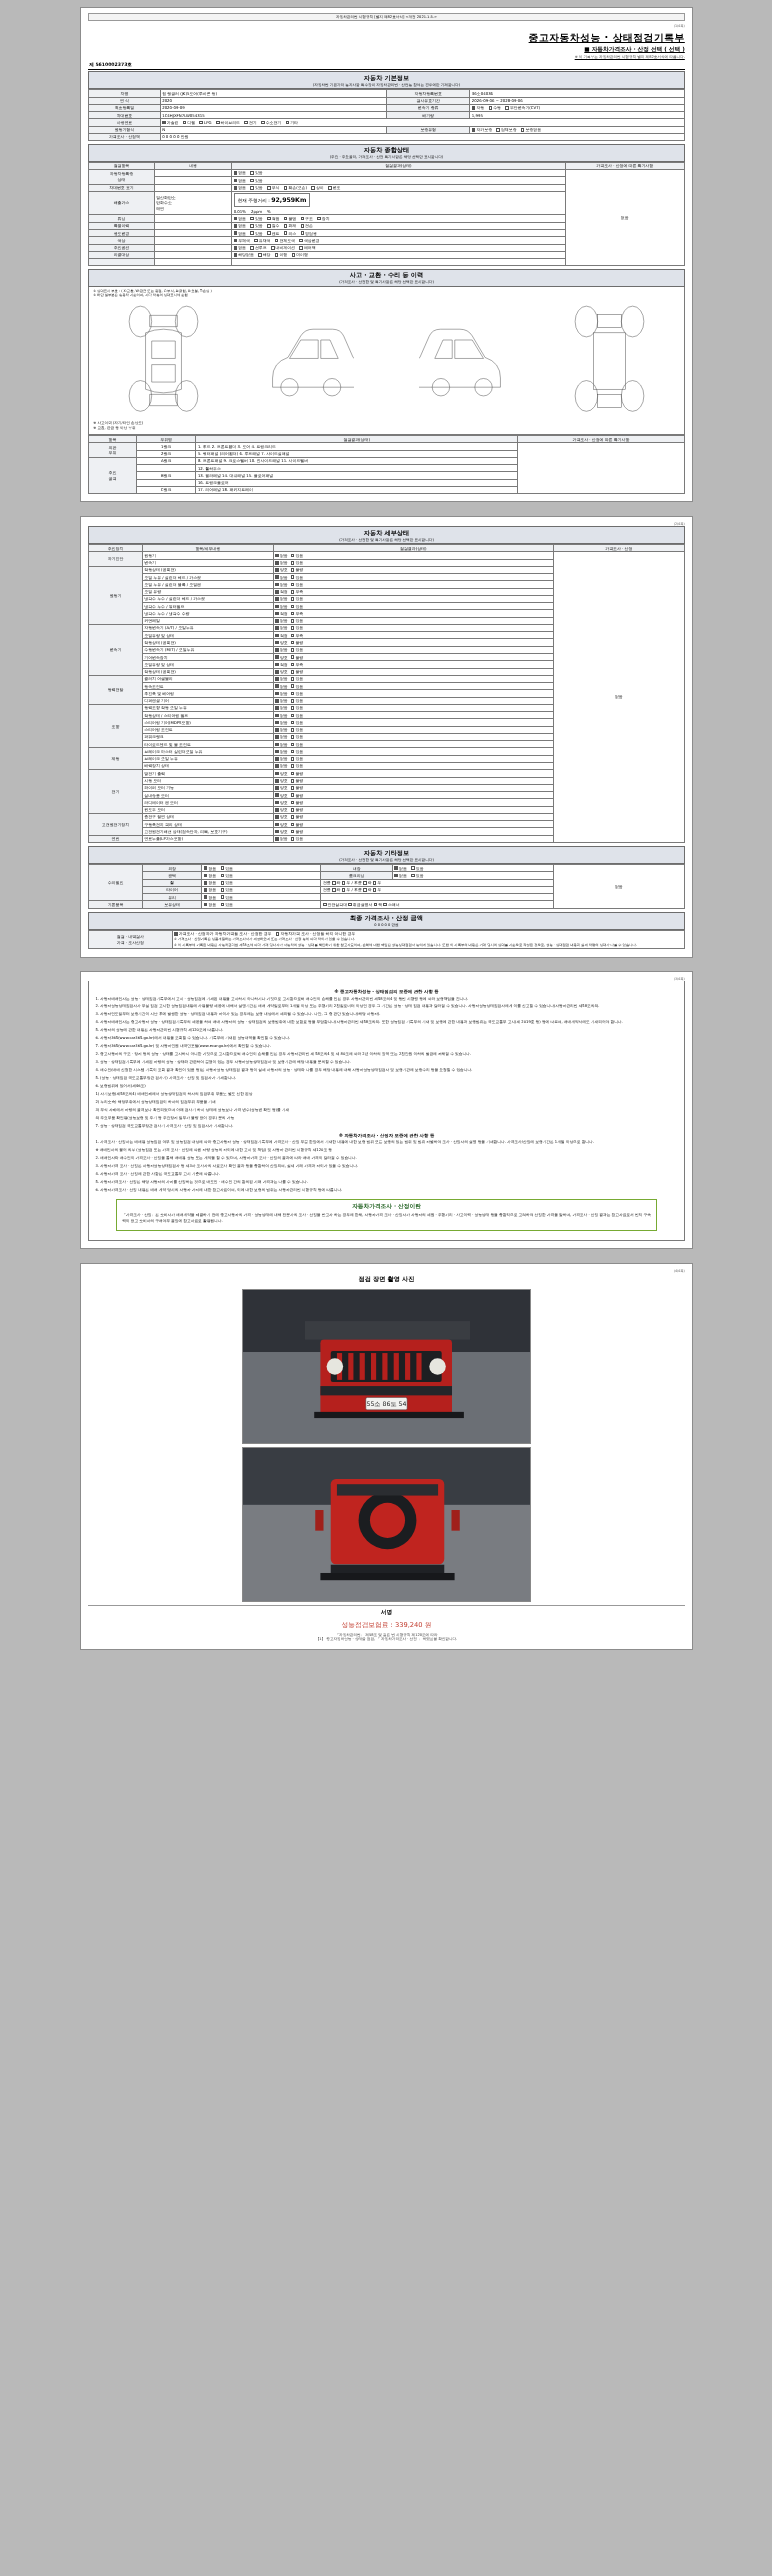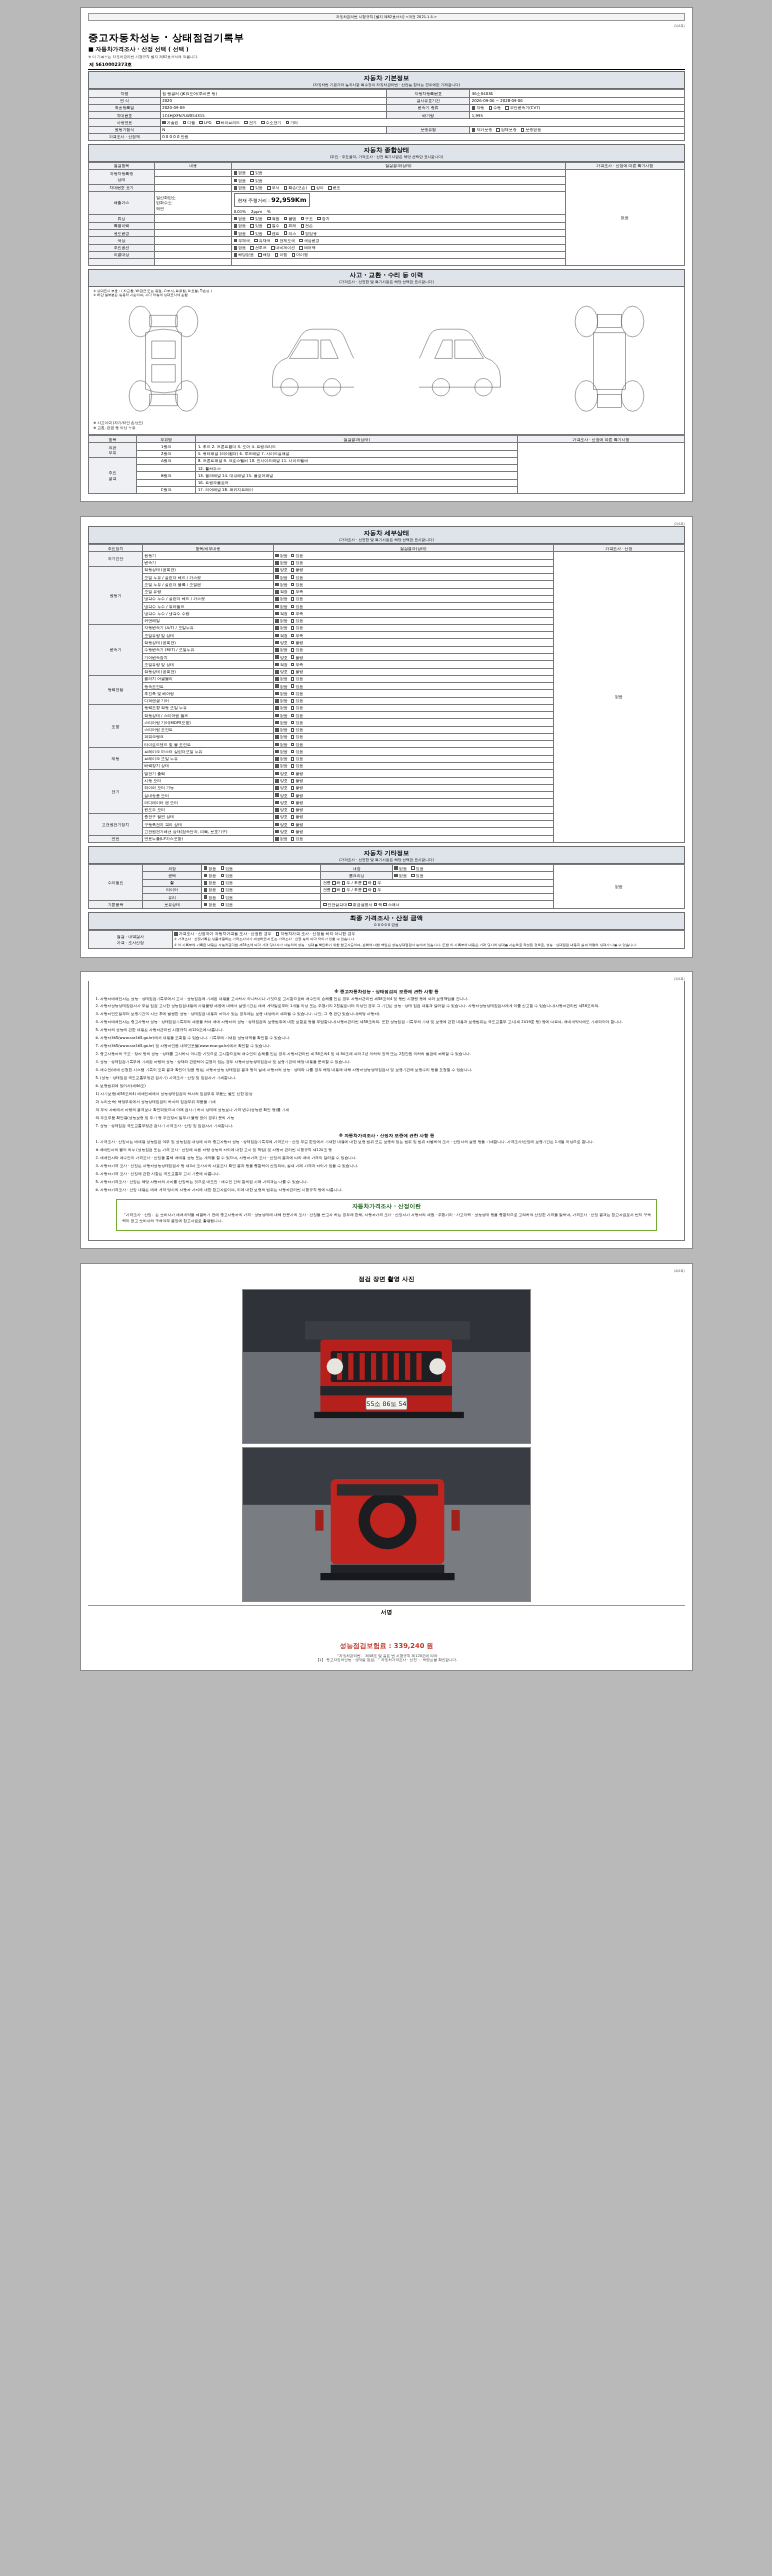--- a/index.html
+++ b/index.html
@@ -21,7 +21,7 @@
     border:0.5px solid #999; background:#f4f4f4; padding:1px 2.1px;
     font-size:3.6px; text-align:center; margin-bottom:3.1px;
   }
-  .doc-title-wrap { text-align:left; margin:3.1px 0 2.1px 0; }
+  .doc-title-wrap { text-align:right; margin:3.1px 0 2.1px 0;text-decoration:underline; }
   .doc-title { font-size:9.8px; font-weight:bold; letter-spacing:0.5px; }
   .doc-sub { font-size:5.7px; font-weight:bold; margin-top:1.5px; }
   .doc-sub-note { font-size:3.6px; color:#333; margin-top:1px; }

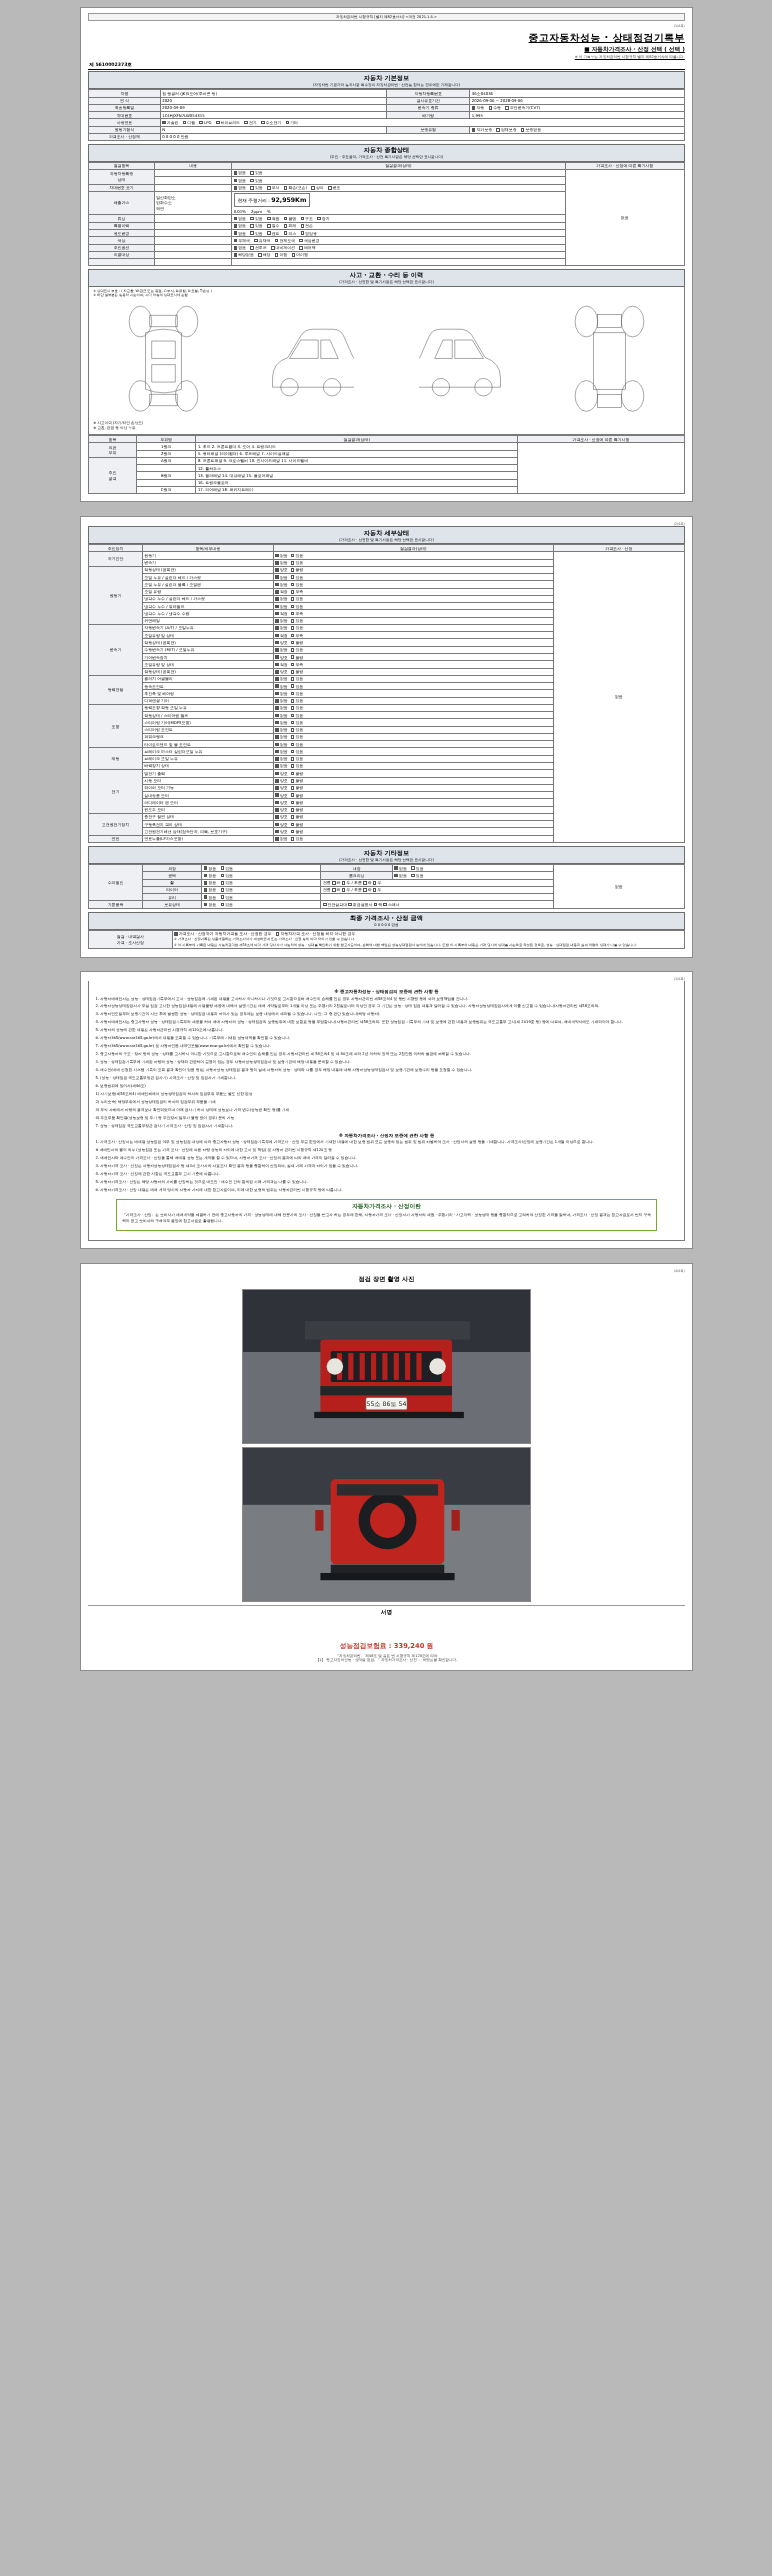--- a/index.html
+++ b/index.html
@@ -64,7 +64,7 @@
   .photo-title { text-align:center; font-weight:bold; font-size:6.2px; padding:2.1px 0; }
   .photo { width:289px; height:155px; margin:3.1px auto; border:0.5px solid #888; position:relative; overflow:hidden; }
   .sign-band { text-align:center; font-weight:bold; font-size:5.7px; border-top:0.5px solid #999; padding:3.1px 0 1px 0; }
-  .fee { text-align:center; color:#c0392b; font-weight:bold; font-size:6.7px; padding:3.1px 0;margin-top:21px; }
+  .fee { text-align:center; color:#c0392b; font-weight:normal; font-size:6.7px; padding:3.1px 0; }
   .footline { text-align:center; font-size:3.6px; color:#333; }
   .page-foot { text-align:right; font-size:3.3px; color:#666; }
 </style>

